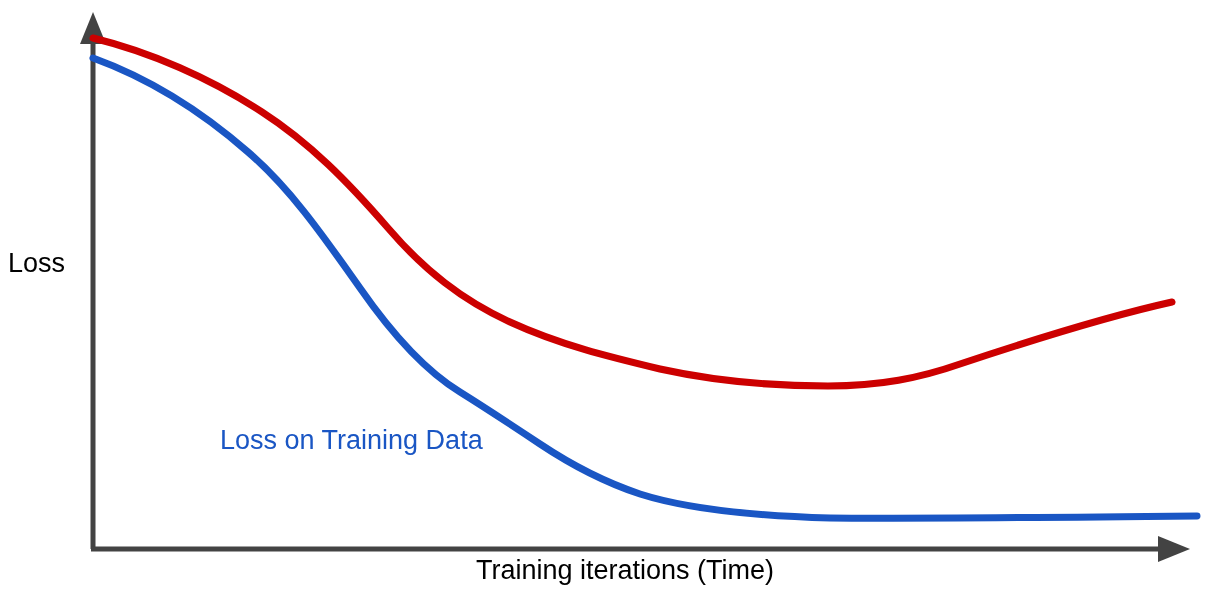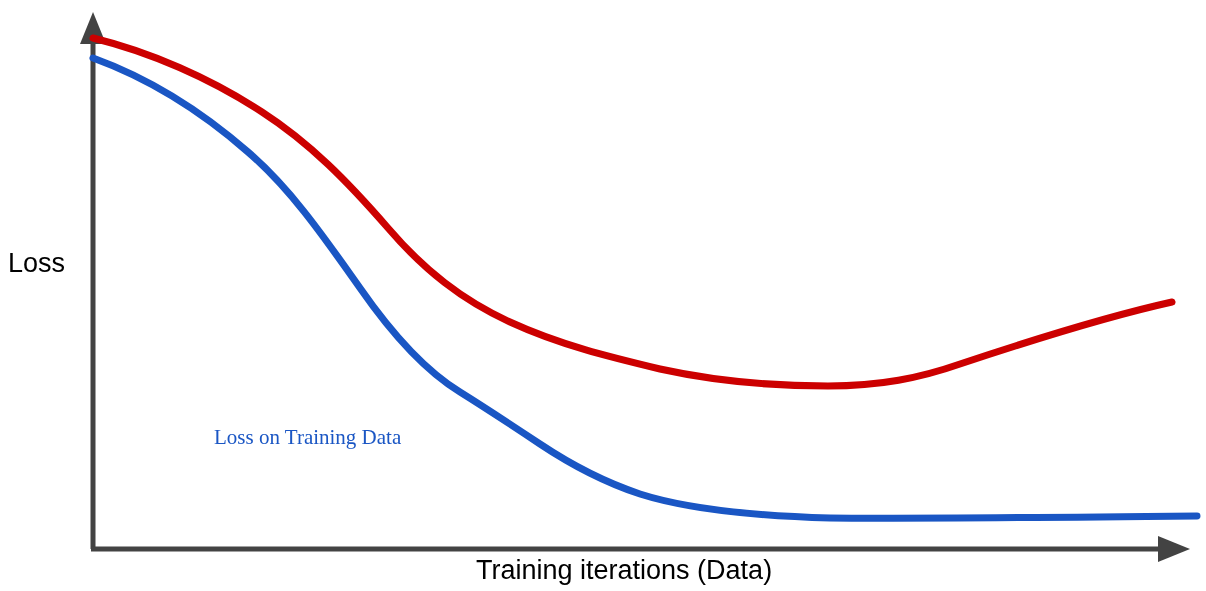--- a/index.html
+++ b/index.html
@@ -58,11 +58,10 @@
     color: #990000;
   }
   #label-training {
-    left: 214px;
+    left: 220px;
     top: 427px;
-    font-size: 21px;
+    font-size: 27px;
     color: #1a56c4;
-    font-family: Liberation Serif, serif;
   }
 </style>
 </head>

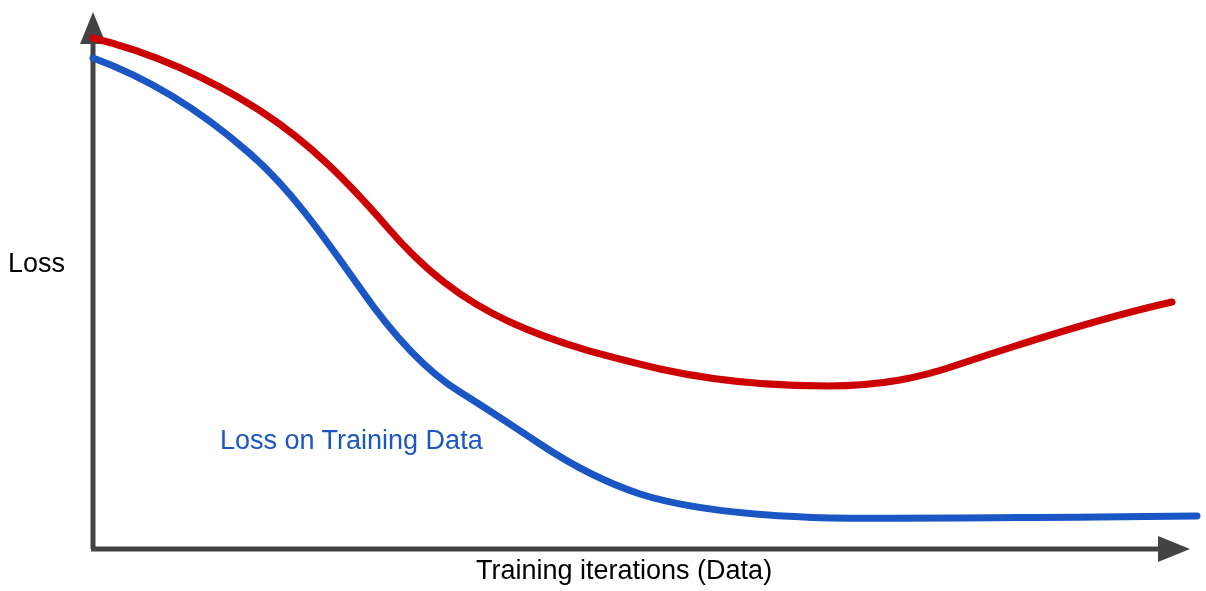--- a/index.html
+++ b/index.html
@@ -98,7 +98,7 @@
 
   <div class="chart-label" id="ylabel">Loss</div>
 
-  <div class="chart-label" id="xlabel">Training iterations (Data)</div>
+  <div class="chart-label" id="xlabel">Training iterations (Time)</div>
 
 
   <div class="chart-label" id="label-training" style="color: rgb(26, 86, 196);">Loss on Training Data</div>

